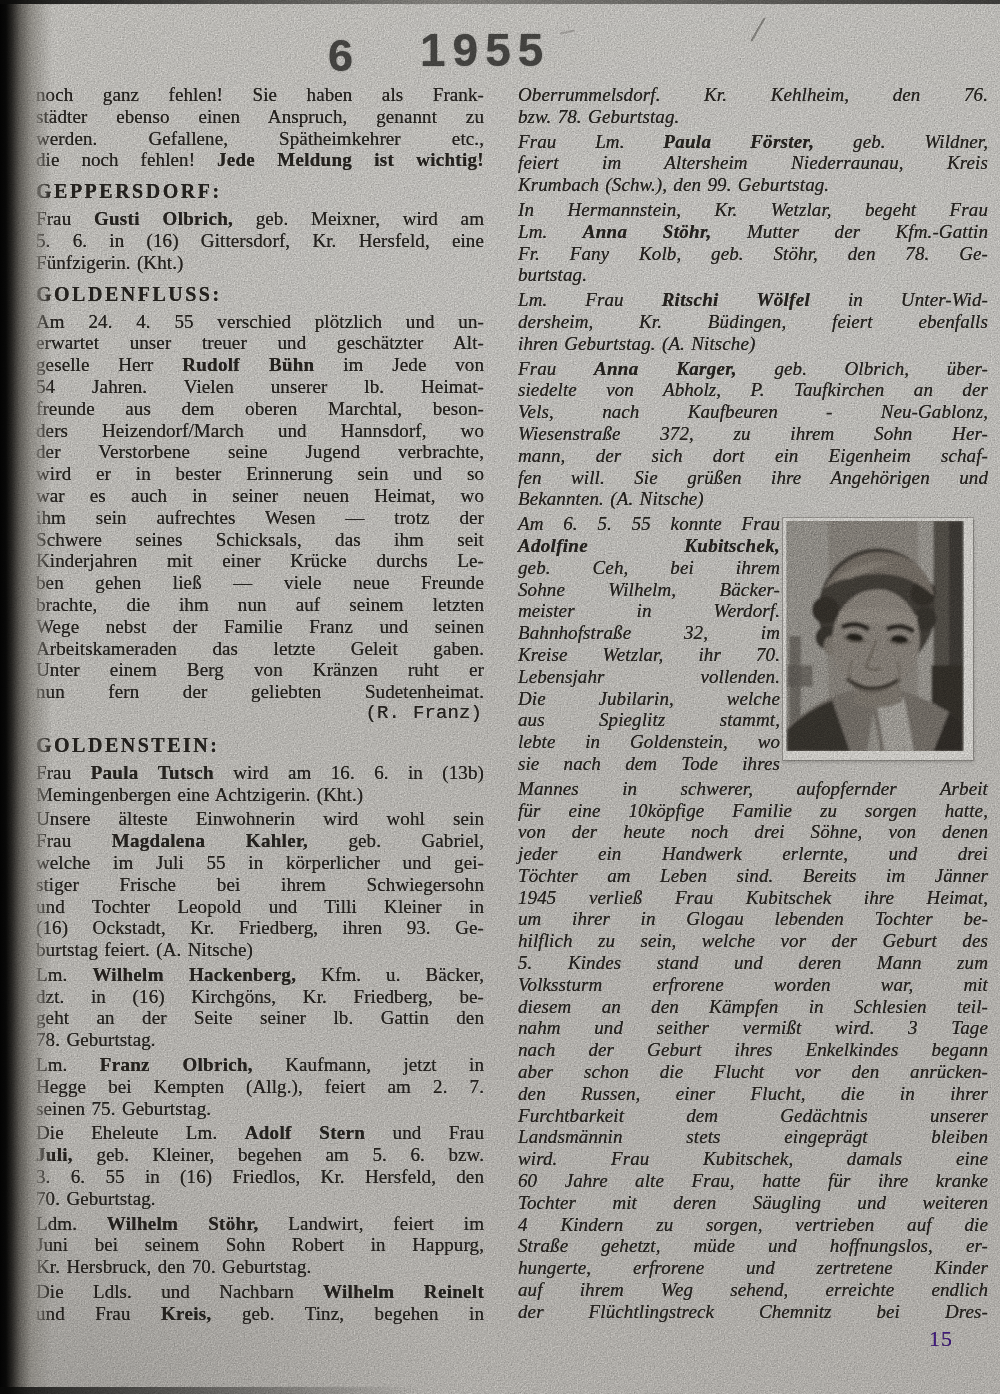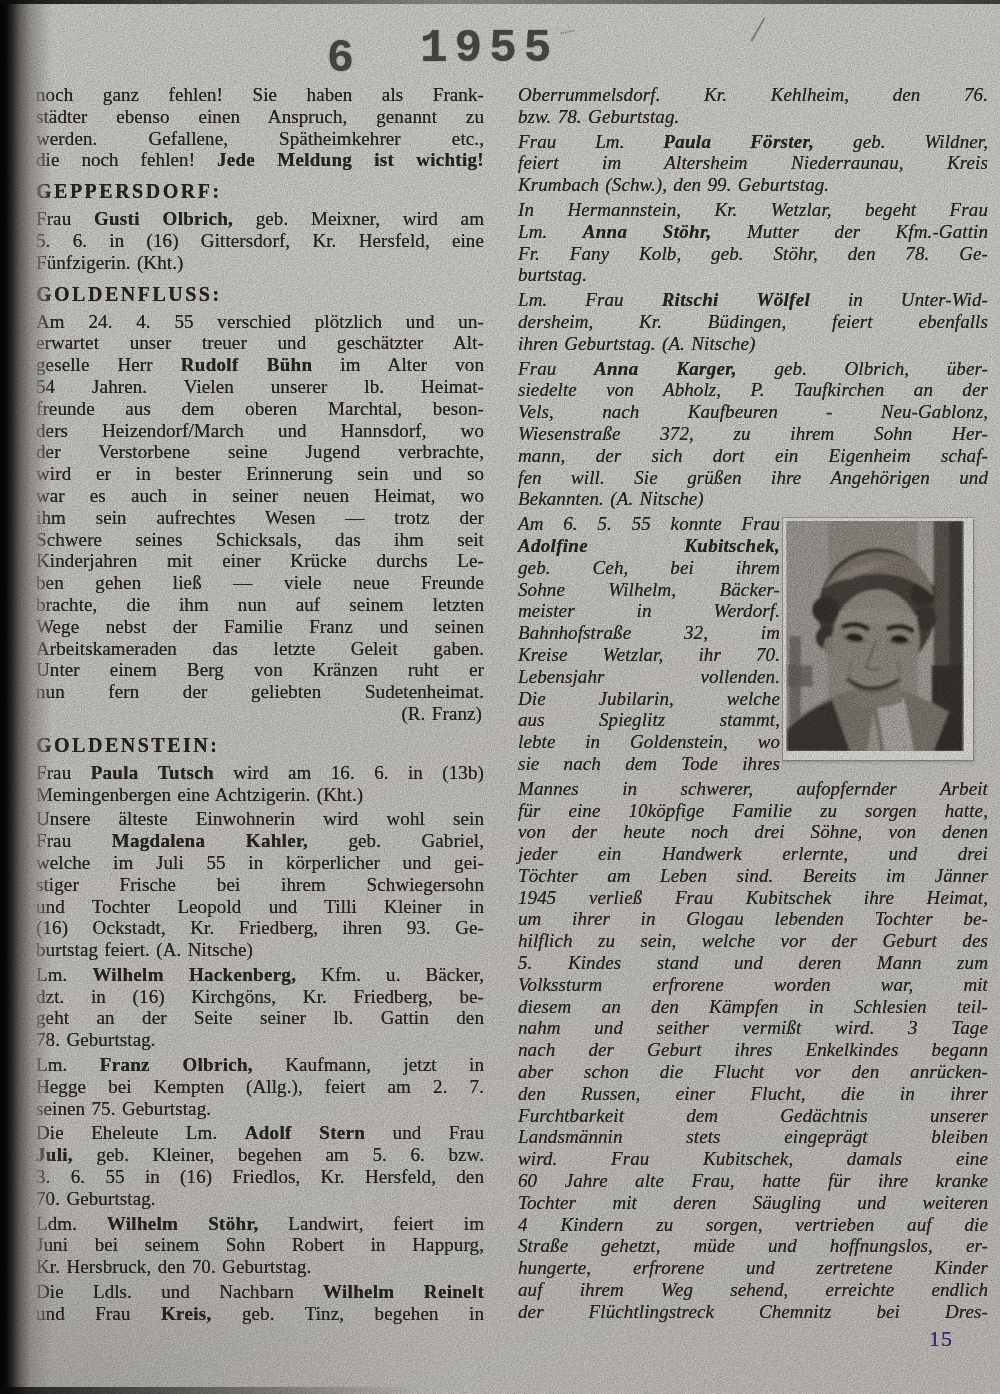--- a/index.html
+++ b/index.html
@@ -22,7 +22,7 @@
   .folio{position:absolute;font-family:"Liberation Sans","DejaVu Sans",sans-serif;font-weight:700;
     color:#4e4d4a;text-shadow:0 0 1.2px rgba(78,77,74,0.85);}
   #issue{left:328px;top:30px;font-size:45px;}
-  #year{left:420px;top:23px;font-size:46px;letter-spacing:7px;font-family:Liberation Mono, monospace;}
+  #year{left:420px;top:23px;font-size:46px;letter-spacing:7px;}
 
   .cols{position:absolute;left:36px;top:84px;width:952px;display:flex;gap:34px;}
   #col-left{width:448px;flex:0 0 auto;}

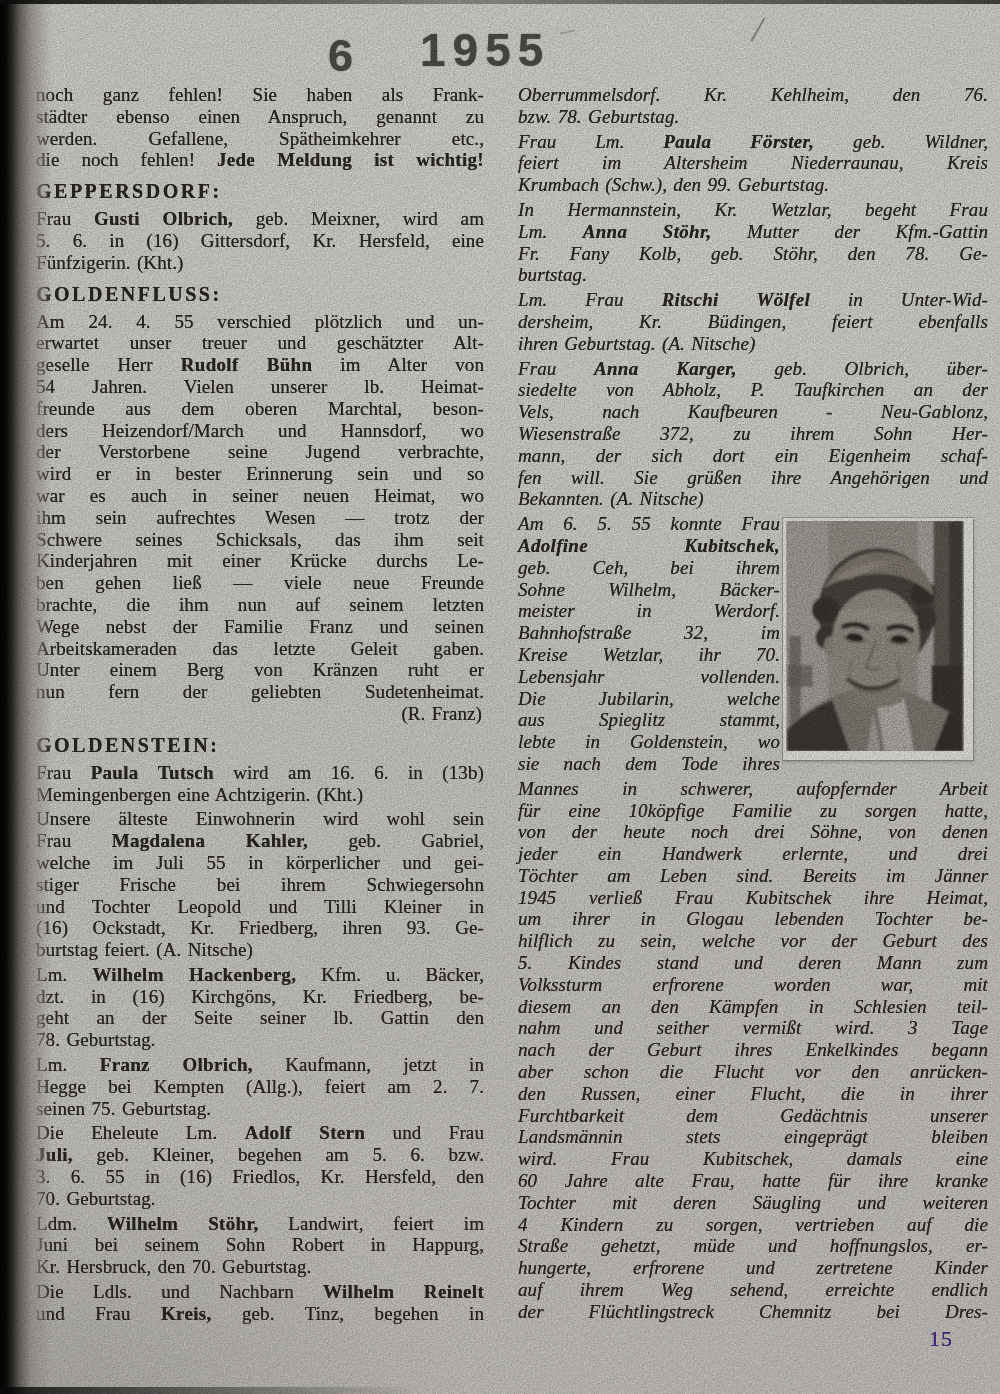--- a/index.html
+++ b/index.html
@@ -79,7 +79,7 @@
         <div class="para">
           <div class="ln jl"><span>Am 24. 4. 55 verschied plötzlich und un-</span></div>
           <div class="ln jl"><span>erwartet unser treuer und geschätzter Alt-</span></div>
-          <div class="ln jl"><span>geselle Herr </span><span class="b">Rudolf Bühn</span><span> im Alter von</span></div>
+          <div class="ln jl"><span>geselle Herr </span><span class="b">Rudolf Bühn</span><span> im Jede von</span></div>
           <div class="ln jl"><span>54 Jahren. Vielen unserer lb. Heimat-</span></div>
           <div class="ln jl"><span>freunde aus dem oberen Marchtal, beson-</span></div>
           <div class="ln jl"><span>ders Heizendorf/March und Hannsdorf, wo</span></div>

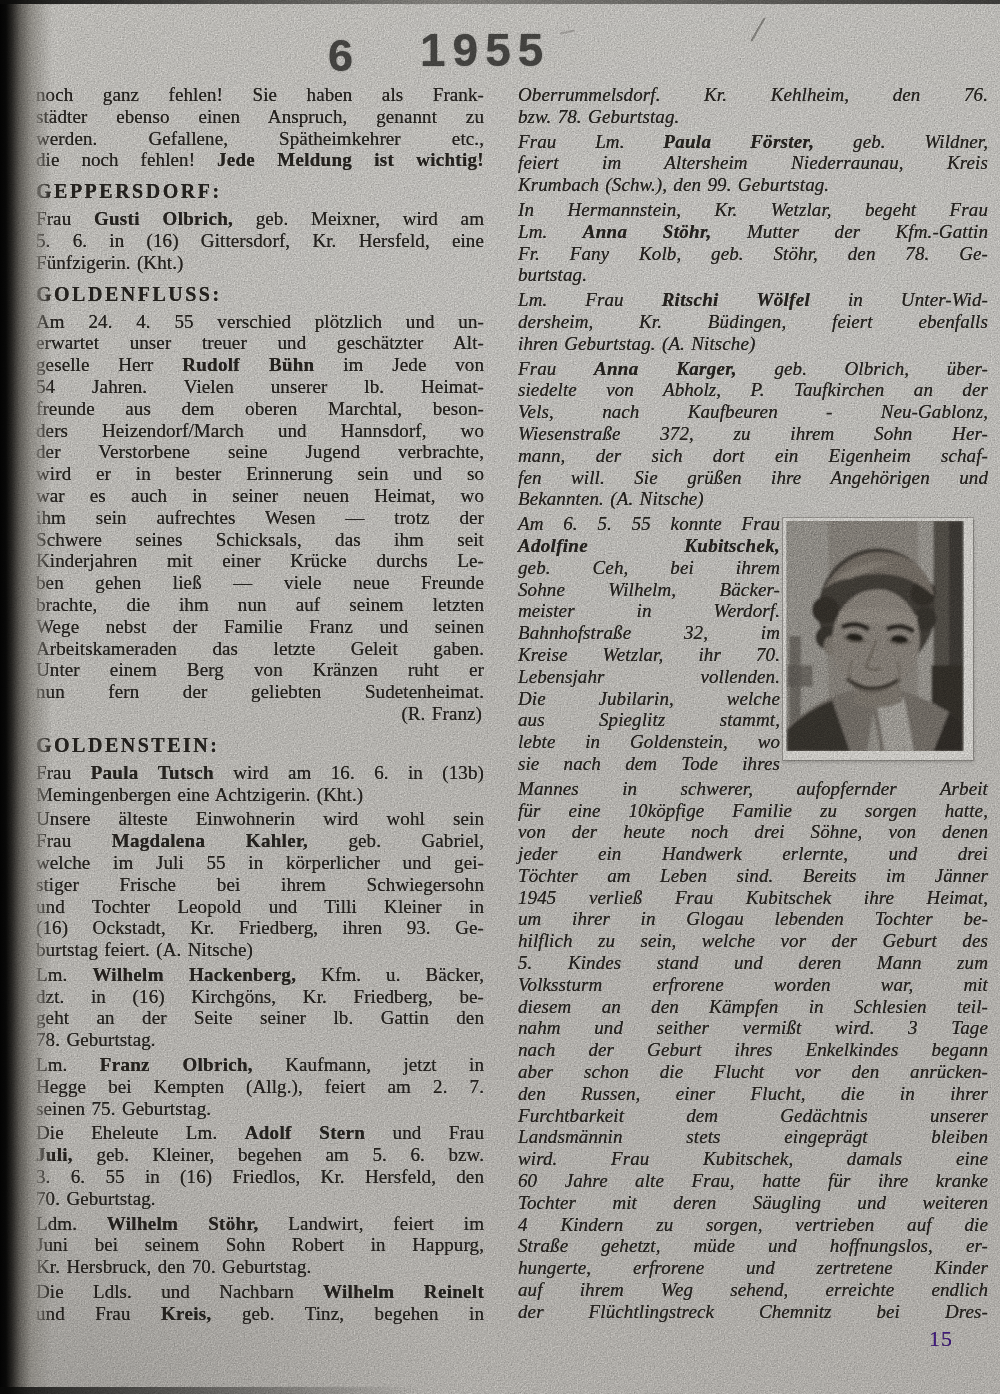--- a/index.html
+++ b/index.html
@@ -31,7 +31,7 @@
   .ln{font-size:19px;line-height:21.8px;text-align:justify;letter-spacing:0.1px;word-spacing:1.5px;
     text-shadow:0 0 0.5px rgba(42,39,35,0.85);}
   .ln.jl{text-align-last:justify;}
-  .ln.ar{text-align:center;text-align-last:right;padding-right:2px;}
+  .ln.ar{text-align:center;text-align-last:right;padding-right:2px;font-family:Liberation Mono, monospace;}
   .para{margin:0 0 3px 0;}
   .b{font-weight:700;letter-spacing:0.3px;}
   .heading{font-size:20px;font-weight:700;letter-spacing:2.5px;line-height:24px;margin:8px 0 5px;

